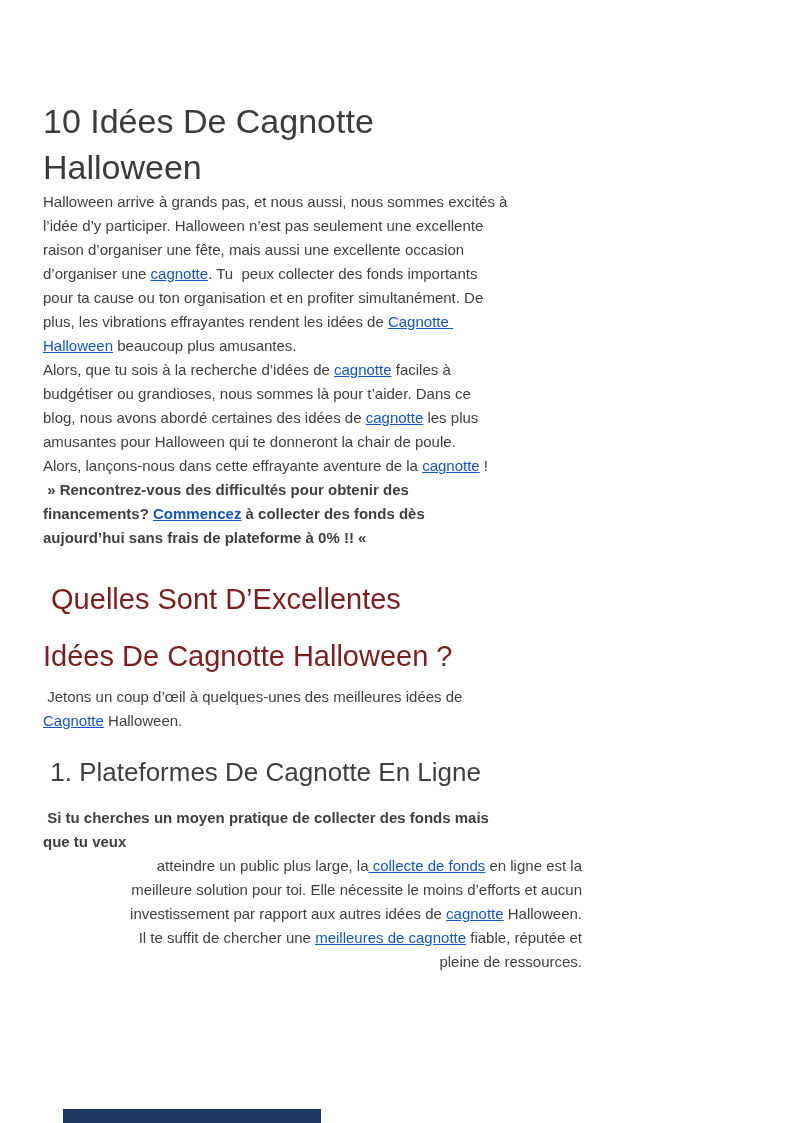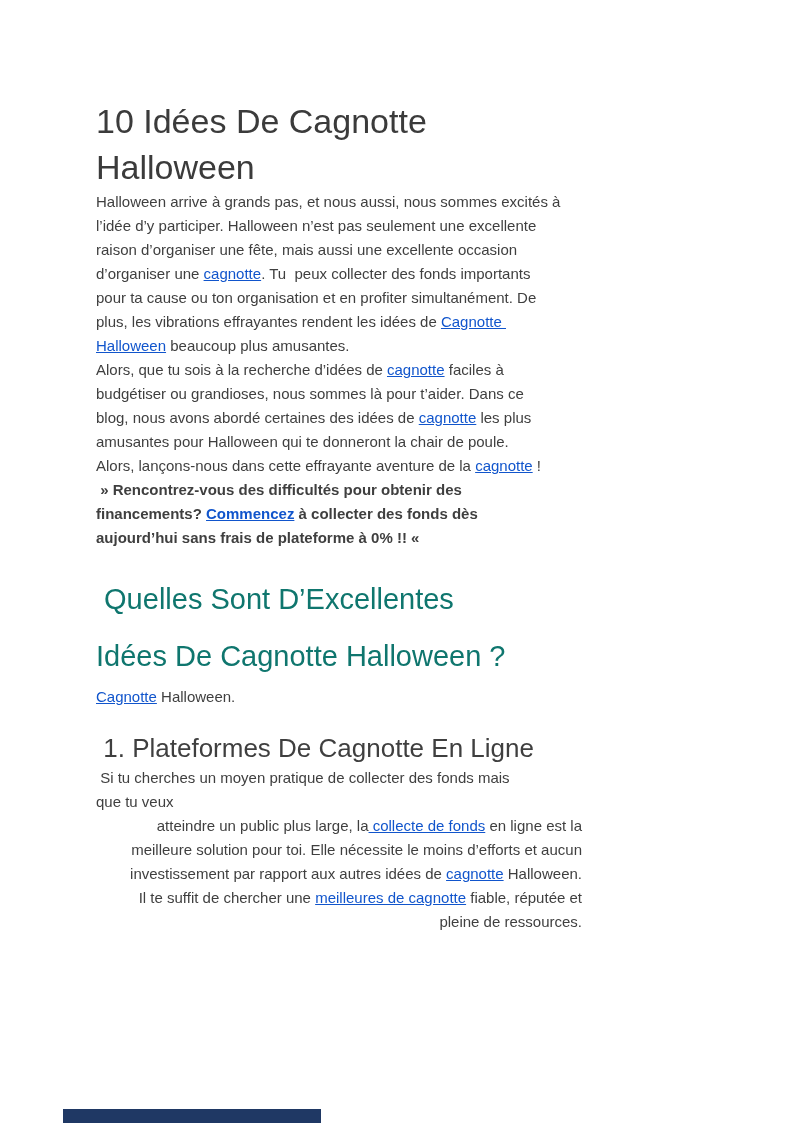--- a/index.html
+++ b/index.html
@@ -9,7 +9,7 @@
     height: 1123px;
     background: #ffffff;
     box-sizing: border-box;
-    padding: 98px 95px 0 96px;
+    padding: 98px 95px 0 43px;
     overflow: hidden;
     font-family: "Liberation Sans", sans-serif;
     color: #3f3f3f;

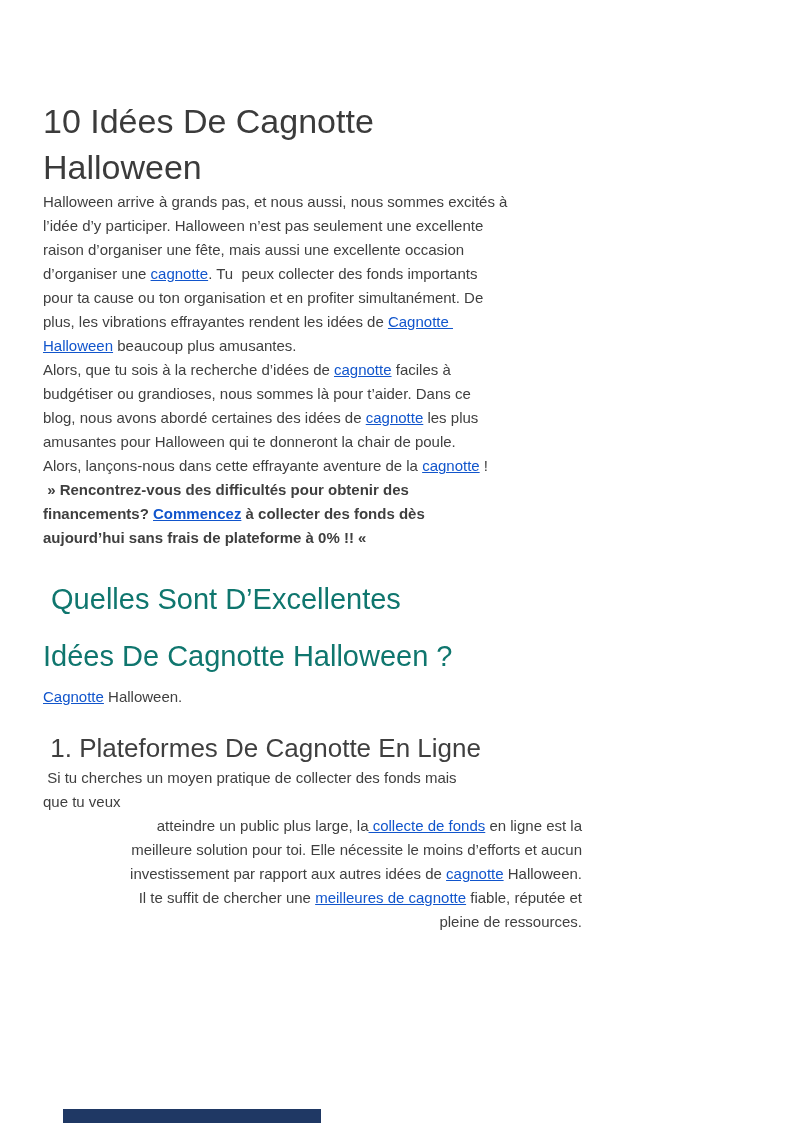--- a/index.html
+++ b/index.html
@@ -28,7 +28,7 @@
     font-weight: 400;
     margin: 21px 0 0 0;
     white-space: pre-wrap;
-    color: #0f766e;
+    color: #7f1d1d;
   }
   .h3 {
     font-size: 26px;

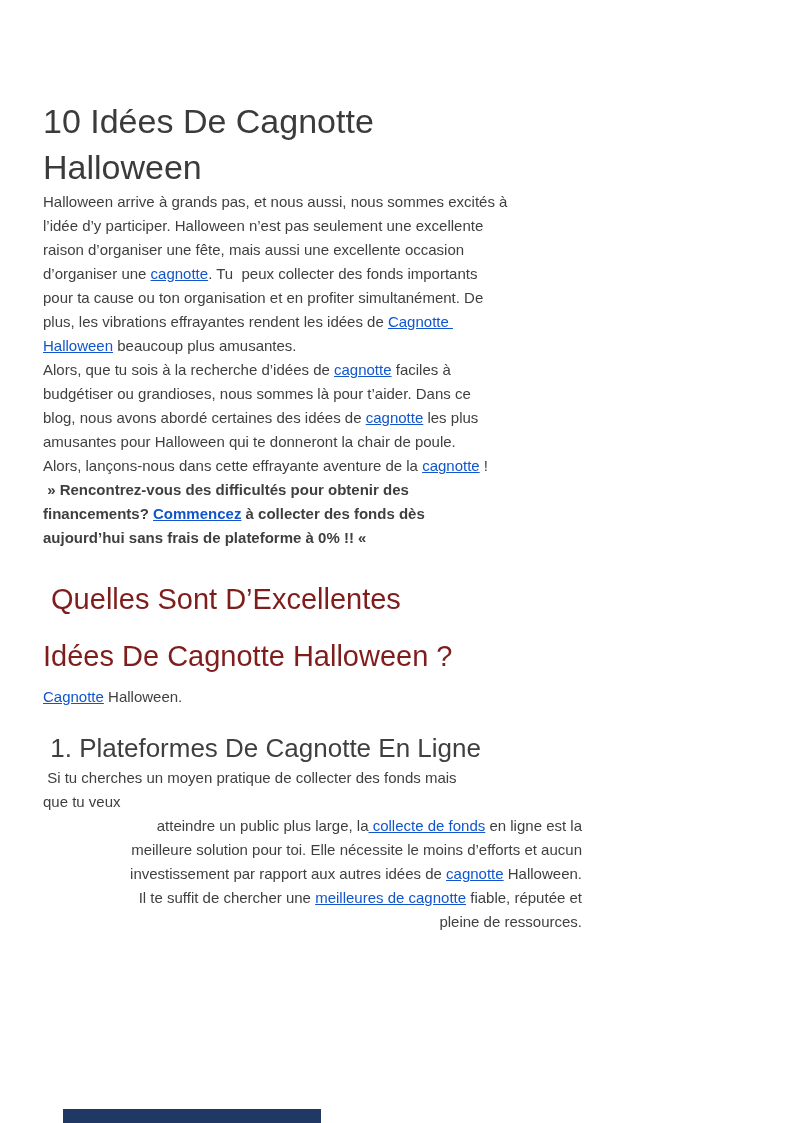--- a/index.html
+++ b/index.html
@@ -94,7 +94,8 @@
   <h2 class="h2"> Quelles Sont D’Excellentes
 Idées De Cagnotte Halloween ?</h2>
 
-  <p class="body p-jetons"><a class="link">Cagnotte</a><span class="plain"> Halloween.</span></p>
+  <p class="body p-jetons"><span class="plain"> Jetons un coup d’œil à quelques-unes des meilleures idées de
+</span><a class="link">Cagnotte</a><span class="plain"> Halloween.</span></p>
 
   <h3 class="h3"> 1. Plateformes De Cagnotte En Ligne</h3>
 

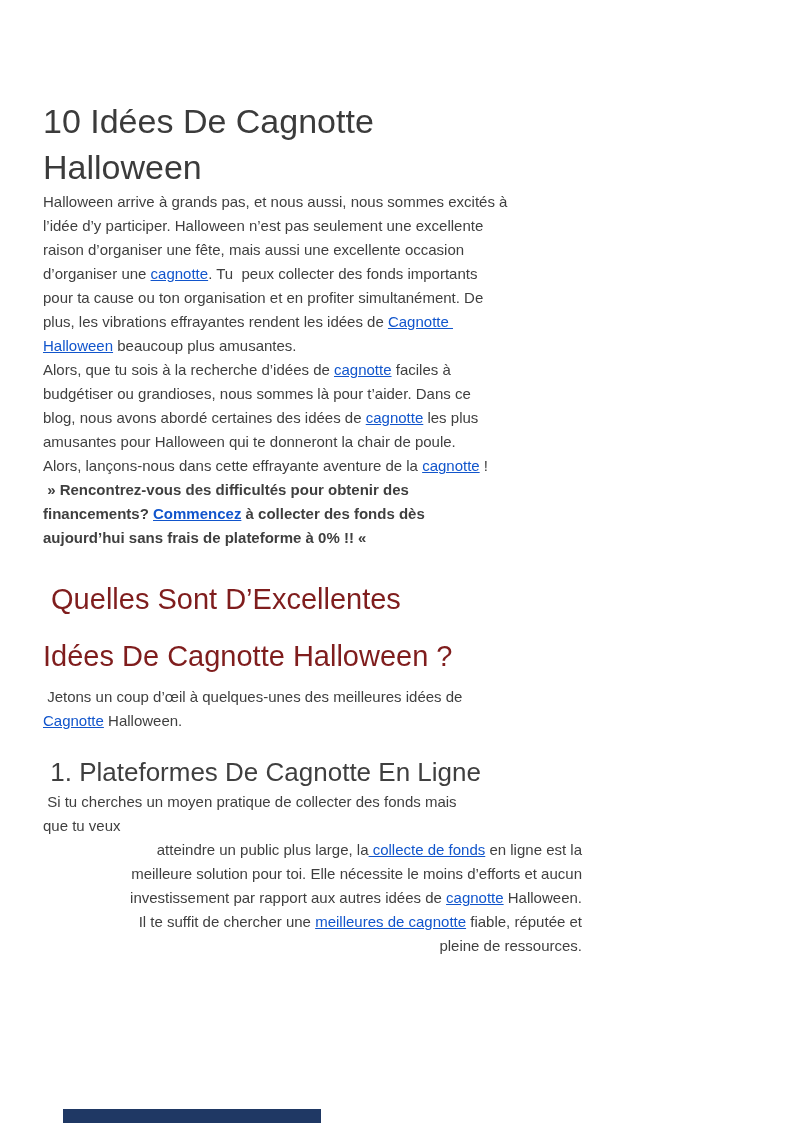--- a/index.html
+++ b/index.html
@@ -34,7 +34,7 @@
     font-size: 26px;
     line-height: 36px;
     font-weight: 400;
-    margin: 21px 0 0 0;
+    margin: 21px 0 16px 0;
     white-space: pre-wrap;
     color: #3f3f3f;
   }

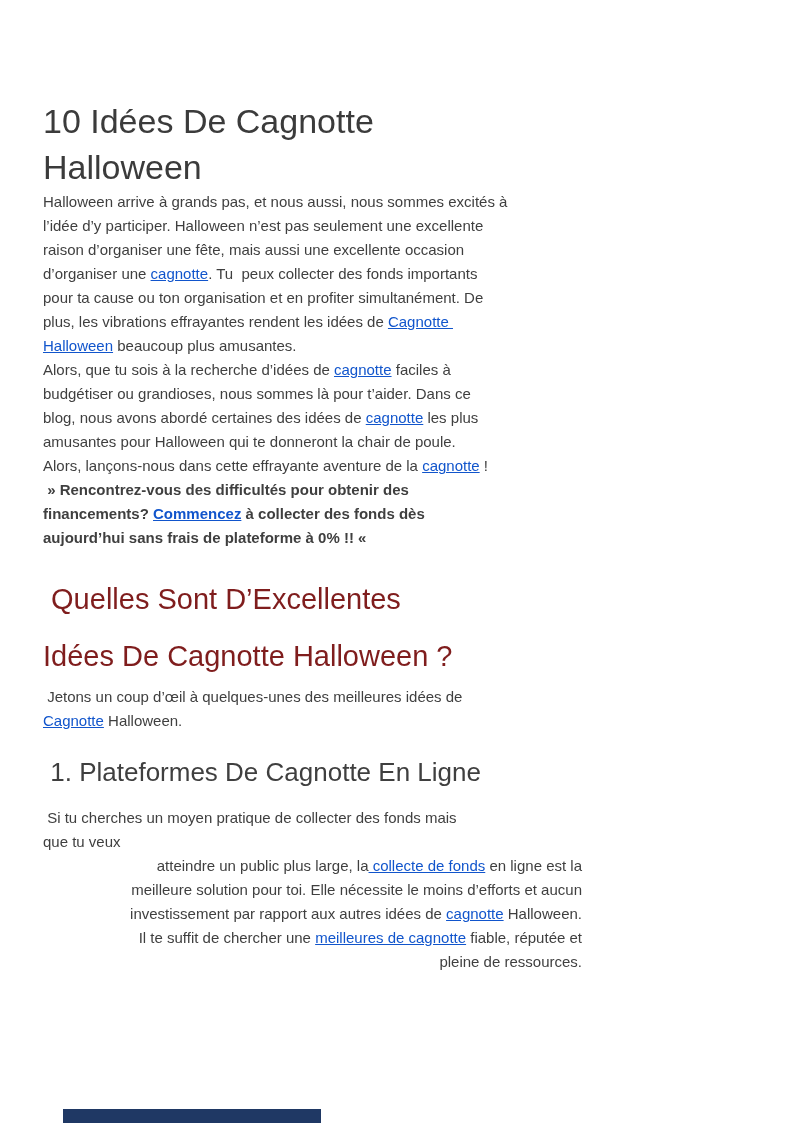--- a/index.html
+++ b/index.html
@@ -48,7 +48,7 @@
   .p-second    { margin-top: 21px; }
   .p-cta       { margin-top: 21px; font-weight: 700; }
   .p-jetons    { margin-top: 5px; }
-  .p-si        { margin-top: 6px; line-height: 22px; }
+  .p-si        { margin-top: 6px; line-height: 22px; font-weight: bold; }
   .p-atteindre { margin-top: 2px; text-align: right; }
   .p-pour      { margin-top: 14px; }
   a.link {

